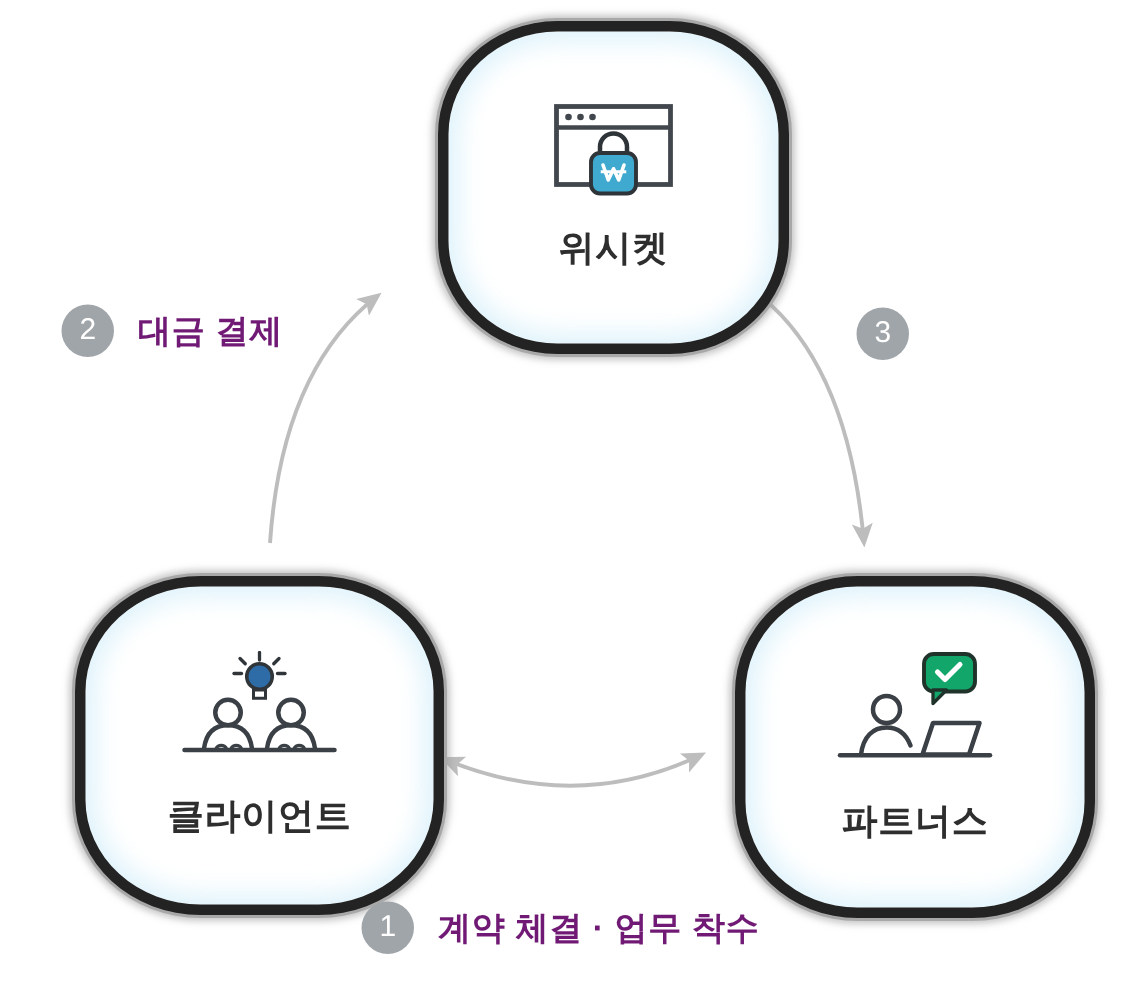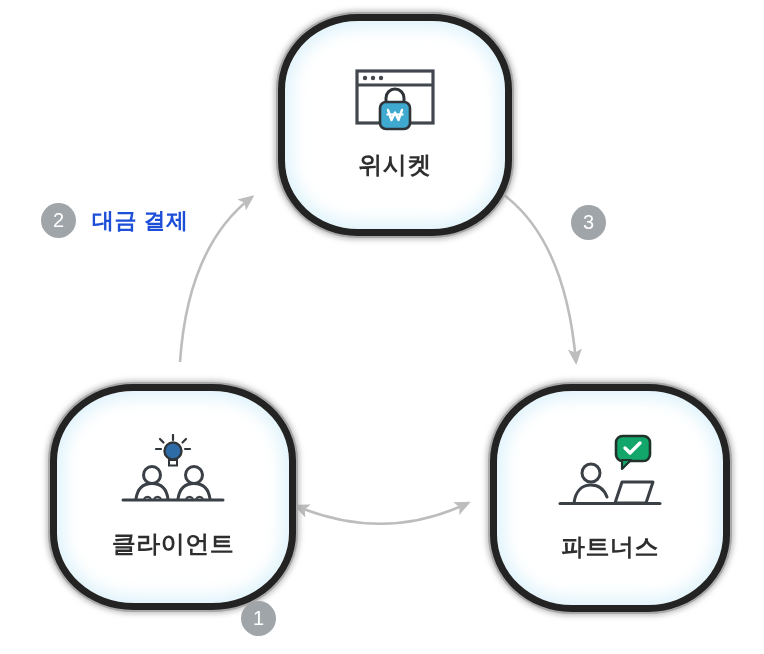--- a/index.html
+++ b/index.html
@@ -16,7 +16,7 @@
     box-shadow:0 0 0 2px #a8a8a8, 0 0 5px 4px rgba(150,150,150,.55),
                inset 0 0 16px 7px rgba(206,236,249,.65);
   }
-  .node-wishket {left:278px;top:14px; width:220px;height:208px;}
+  .node-wishket {left:292px;top:14px; width:220px;height:208px;}
   .node-client  {left:50px; top:384px;width:232px;height:212px;}
   .node-partners{left:490px;top:384px;width:226px;height:214px;}
   .node-icon{display:block;margin-bottom:14px;}

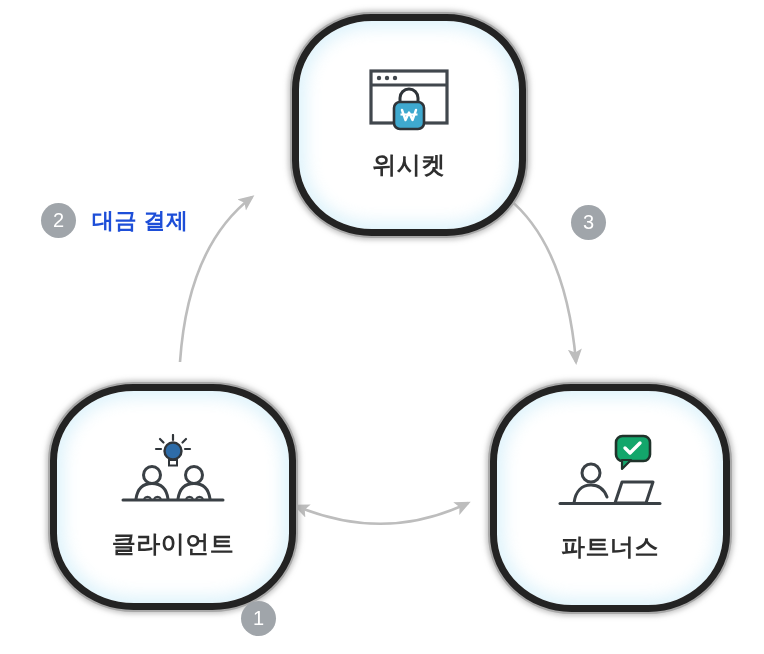--- a/index.html
+++ b/index.html
@@ -33,7 +33,7 @@
     display:flex;align-items:center;justify-content:center;
     font-size:20px;font-weight:400;flex:0 0 auto;
   }
-  .step-label{font-size:22px;font-weight:700;color:#1d4ed8;white-space:nowrap;letter-spacing:.5px;}
+  .step-label{font-size:22px;font-weight:700;color:#701a75;white-space:nowrap;letter-spacing:.5px;}
 </style>
 </head>
 <body>

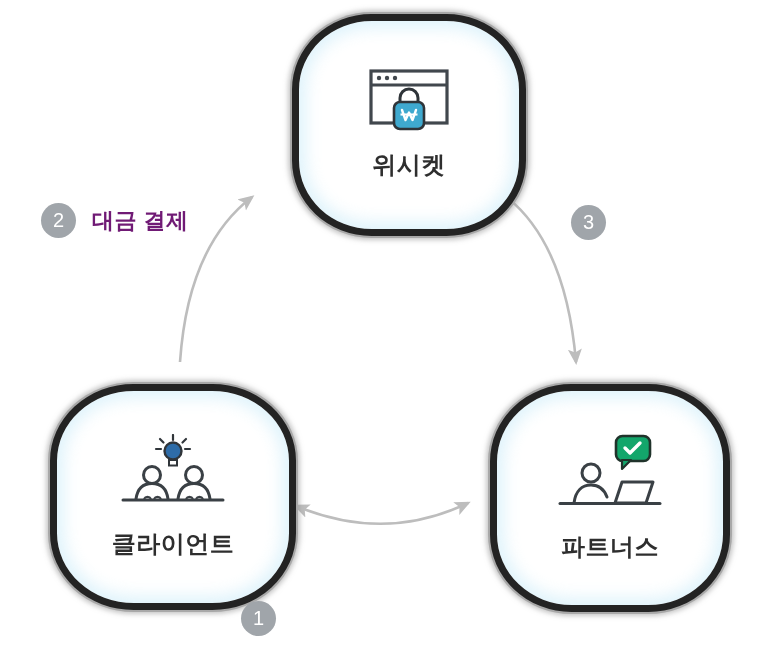--- a/index.html
+++ b/index.html
@@ -123,6 +123,7 @@
 
   <div class="step step-1">
     <div class="badge">1</div>
+    <div class="step-label">계약 체결 · 업무 착수</div>
   </div>
 
 </div>

